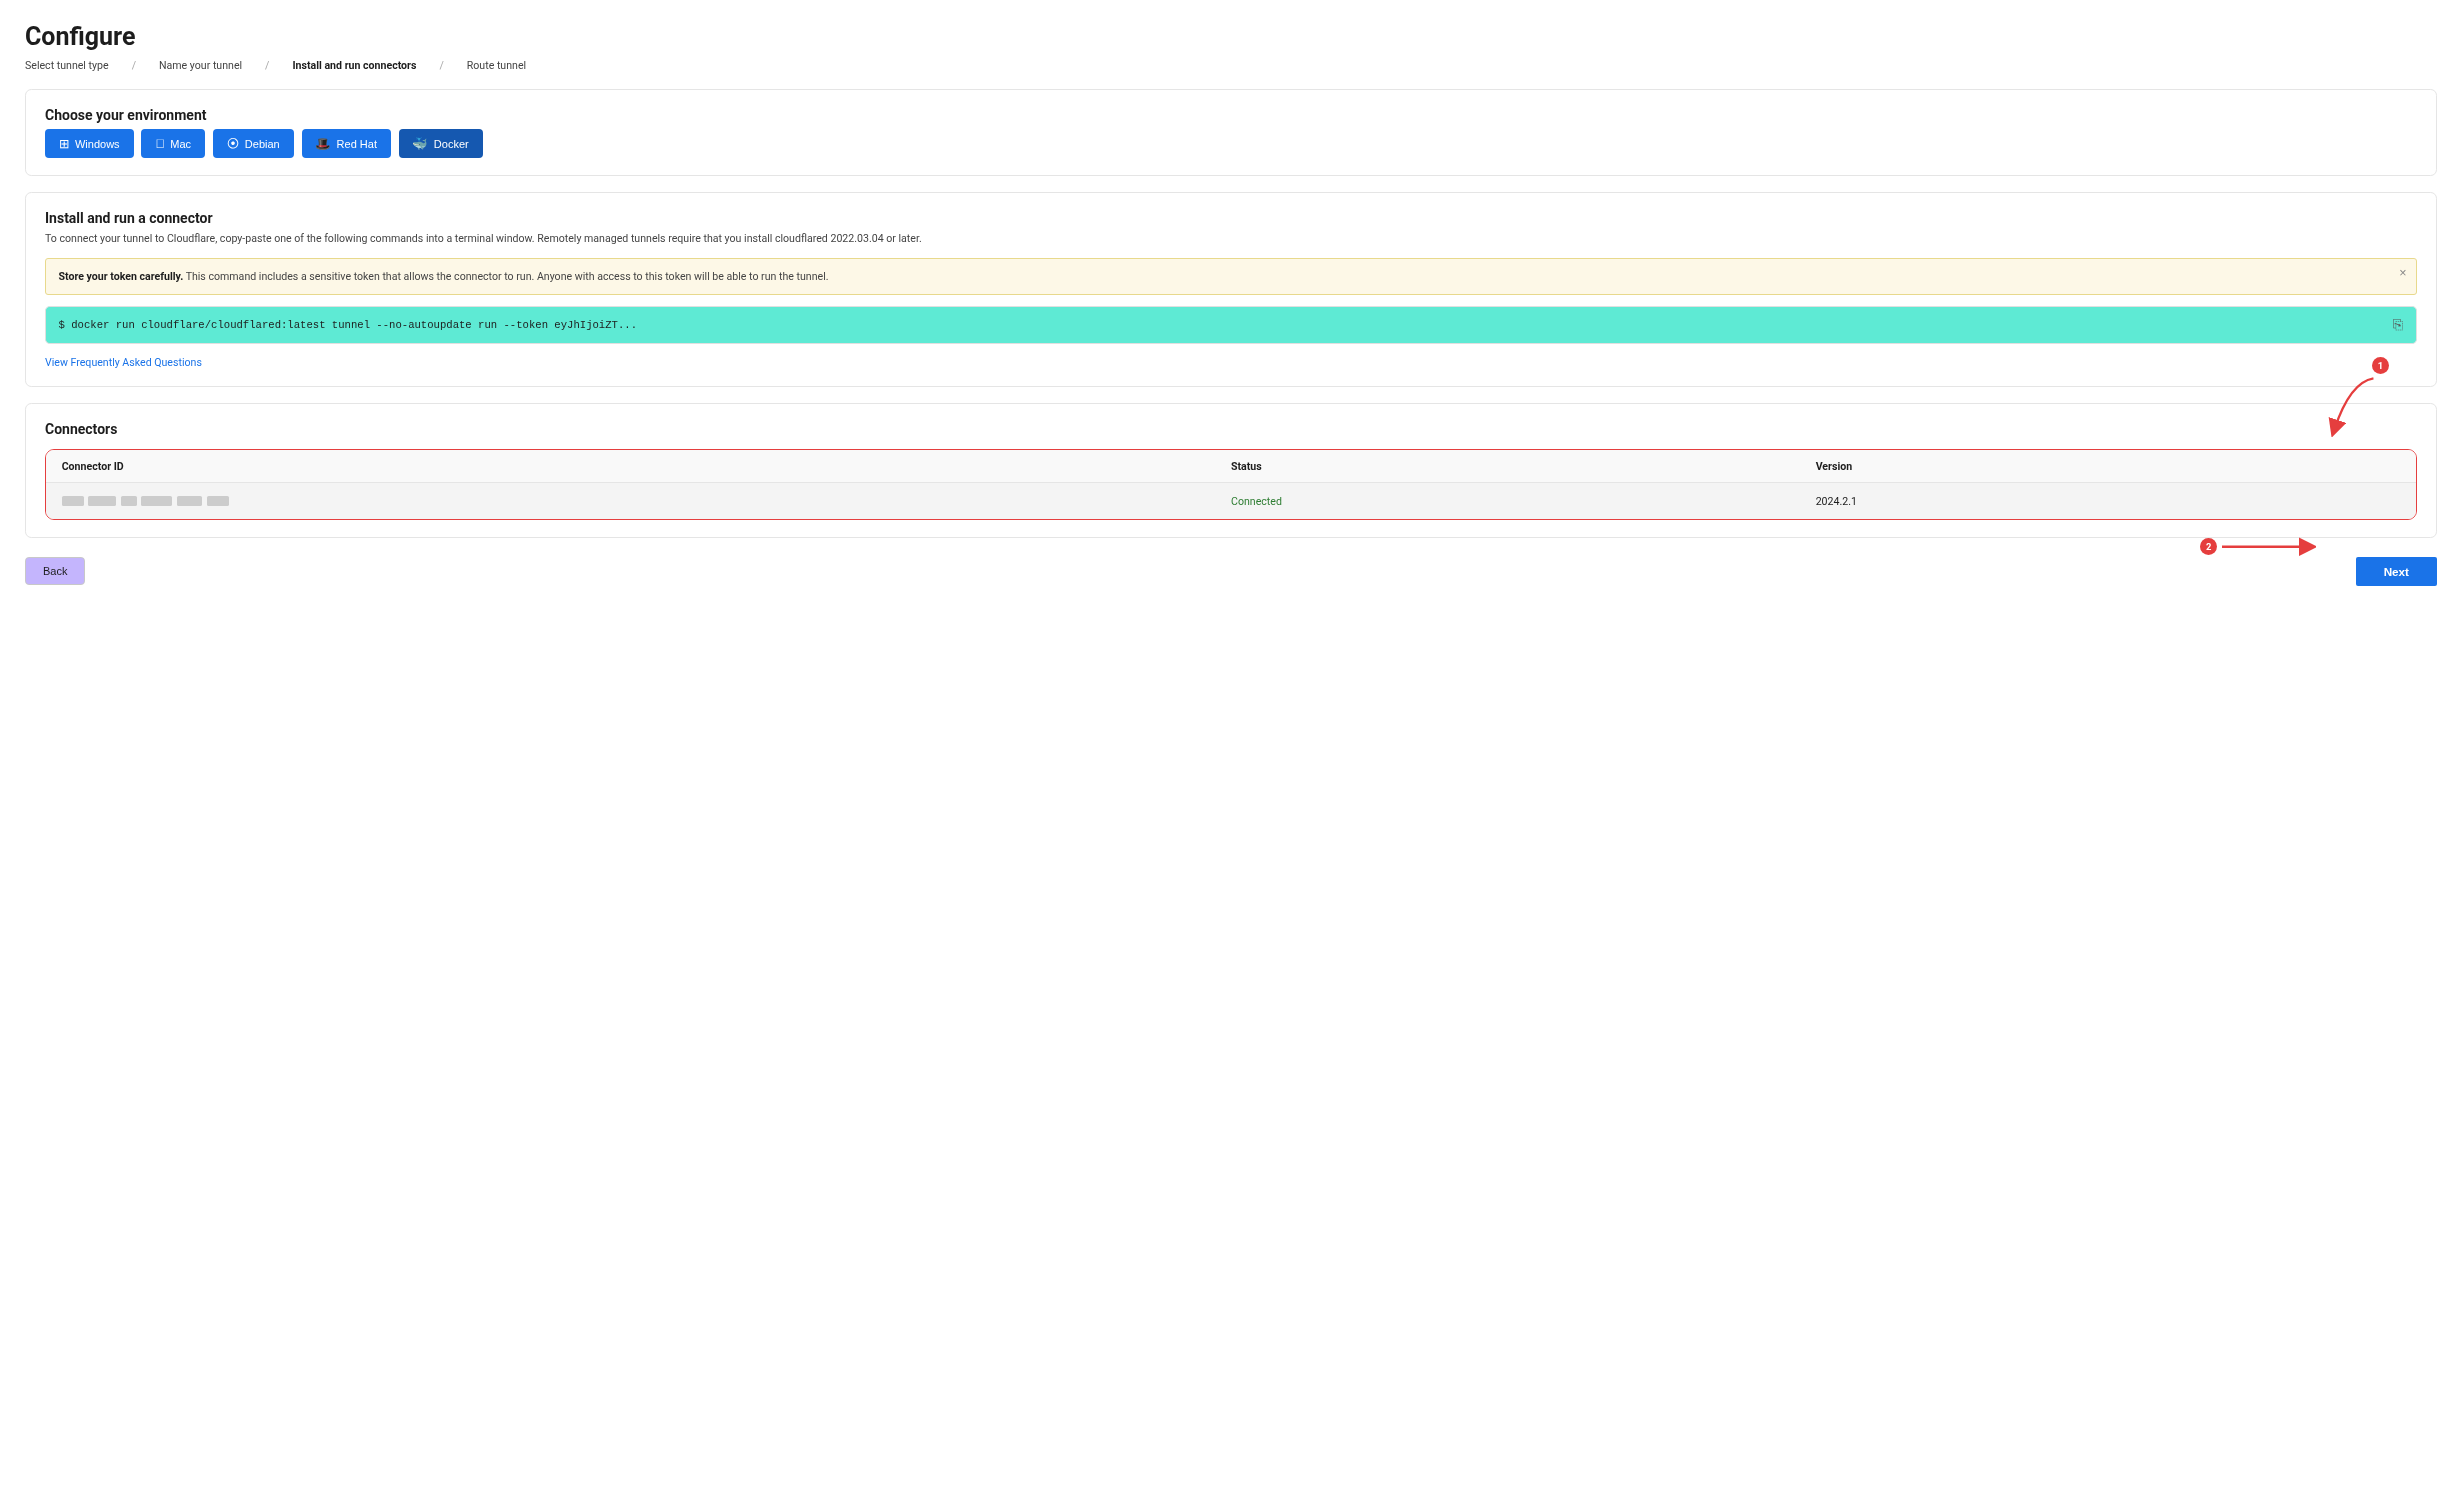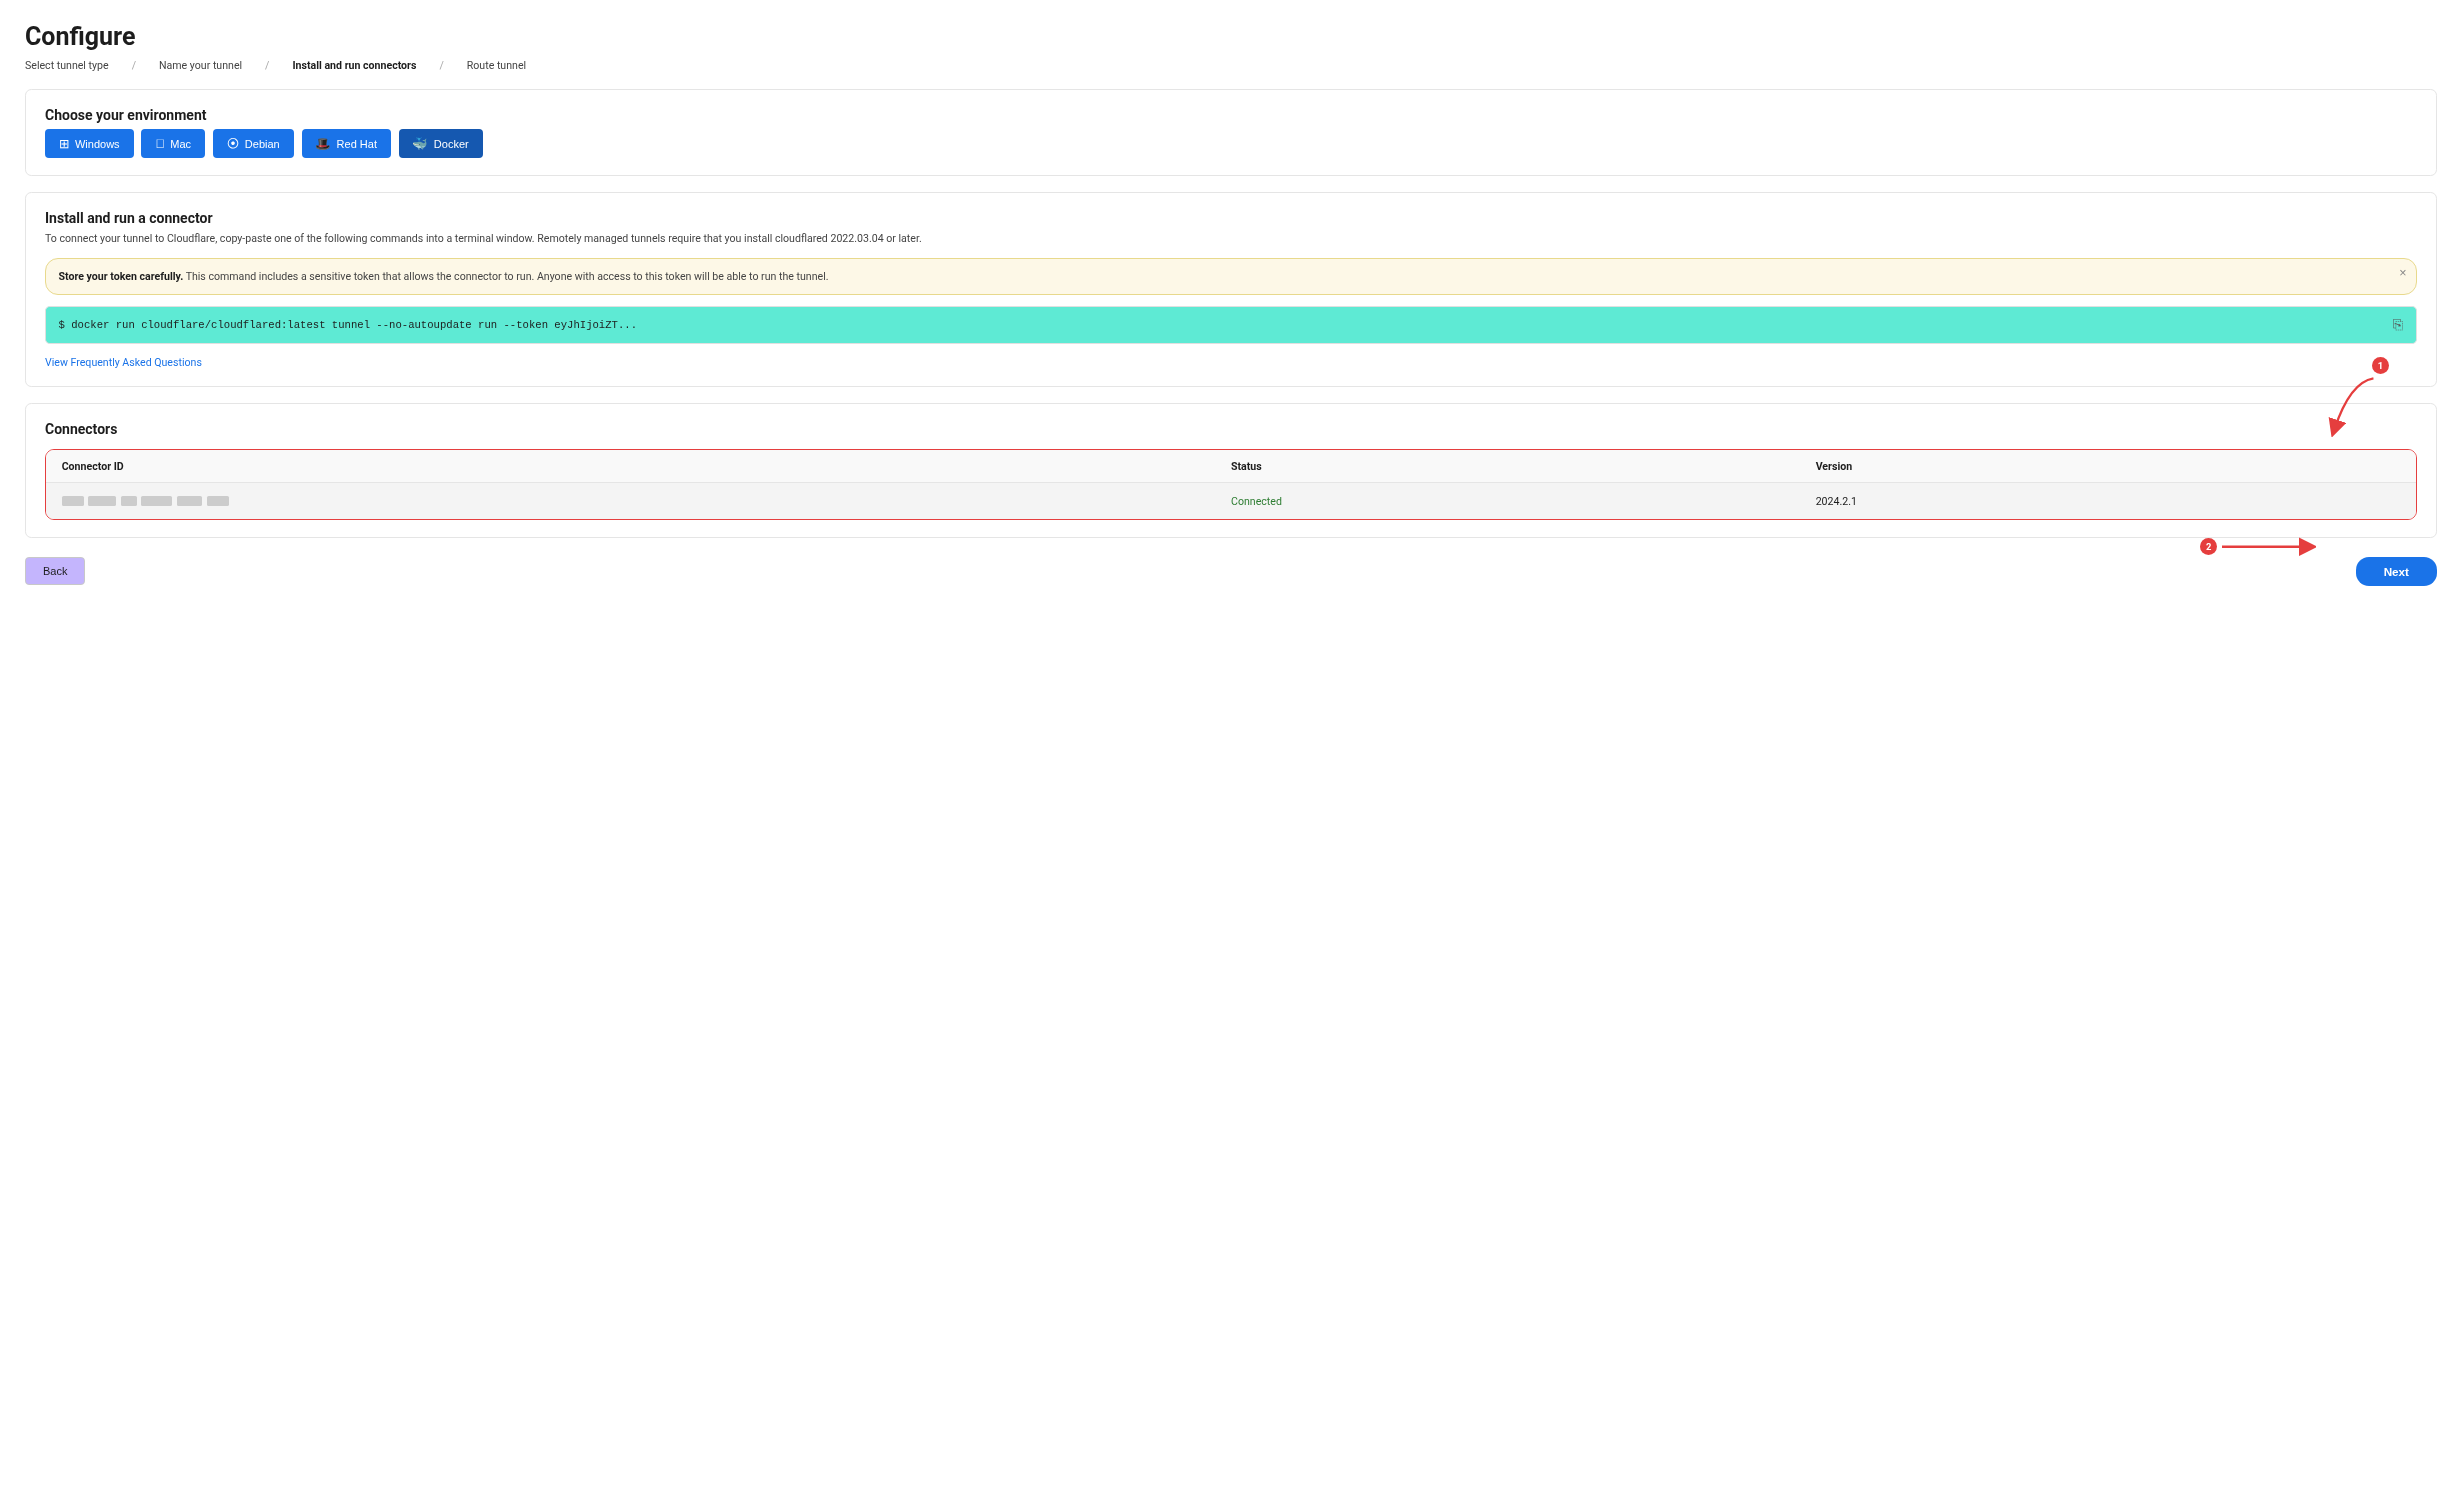--- a/index.html
+++ b/index.html
@@ -68,7 +68,7 @@
     .warning-box {
       background: #fdf8e7;
       border: 0.8px solid #e8d98c;
-      border-radius: 13px;
+      border-radius: 3px;
       padding: 11px 12.5px;
       font-size: 10.6px;
       color: #444;

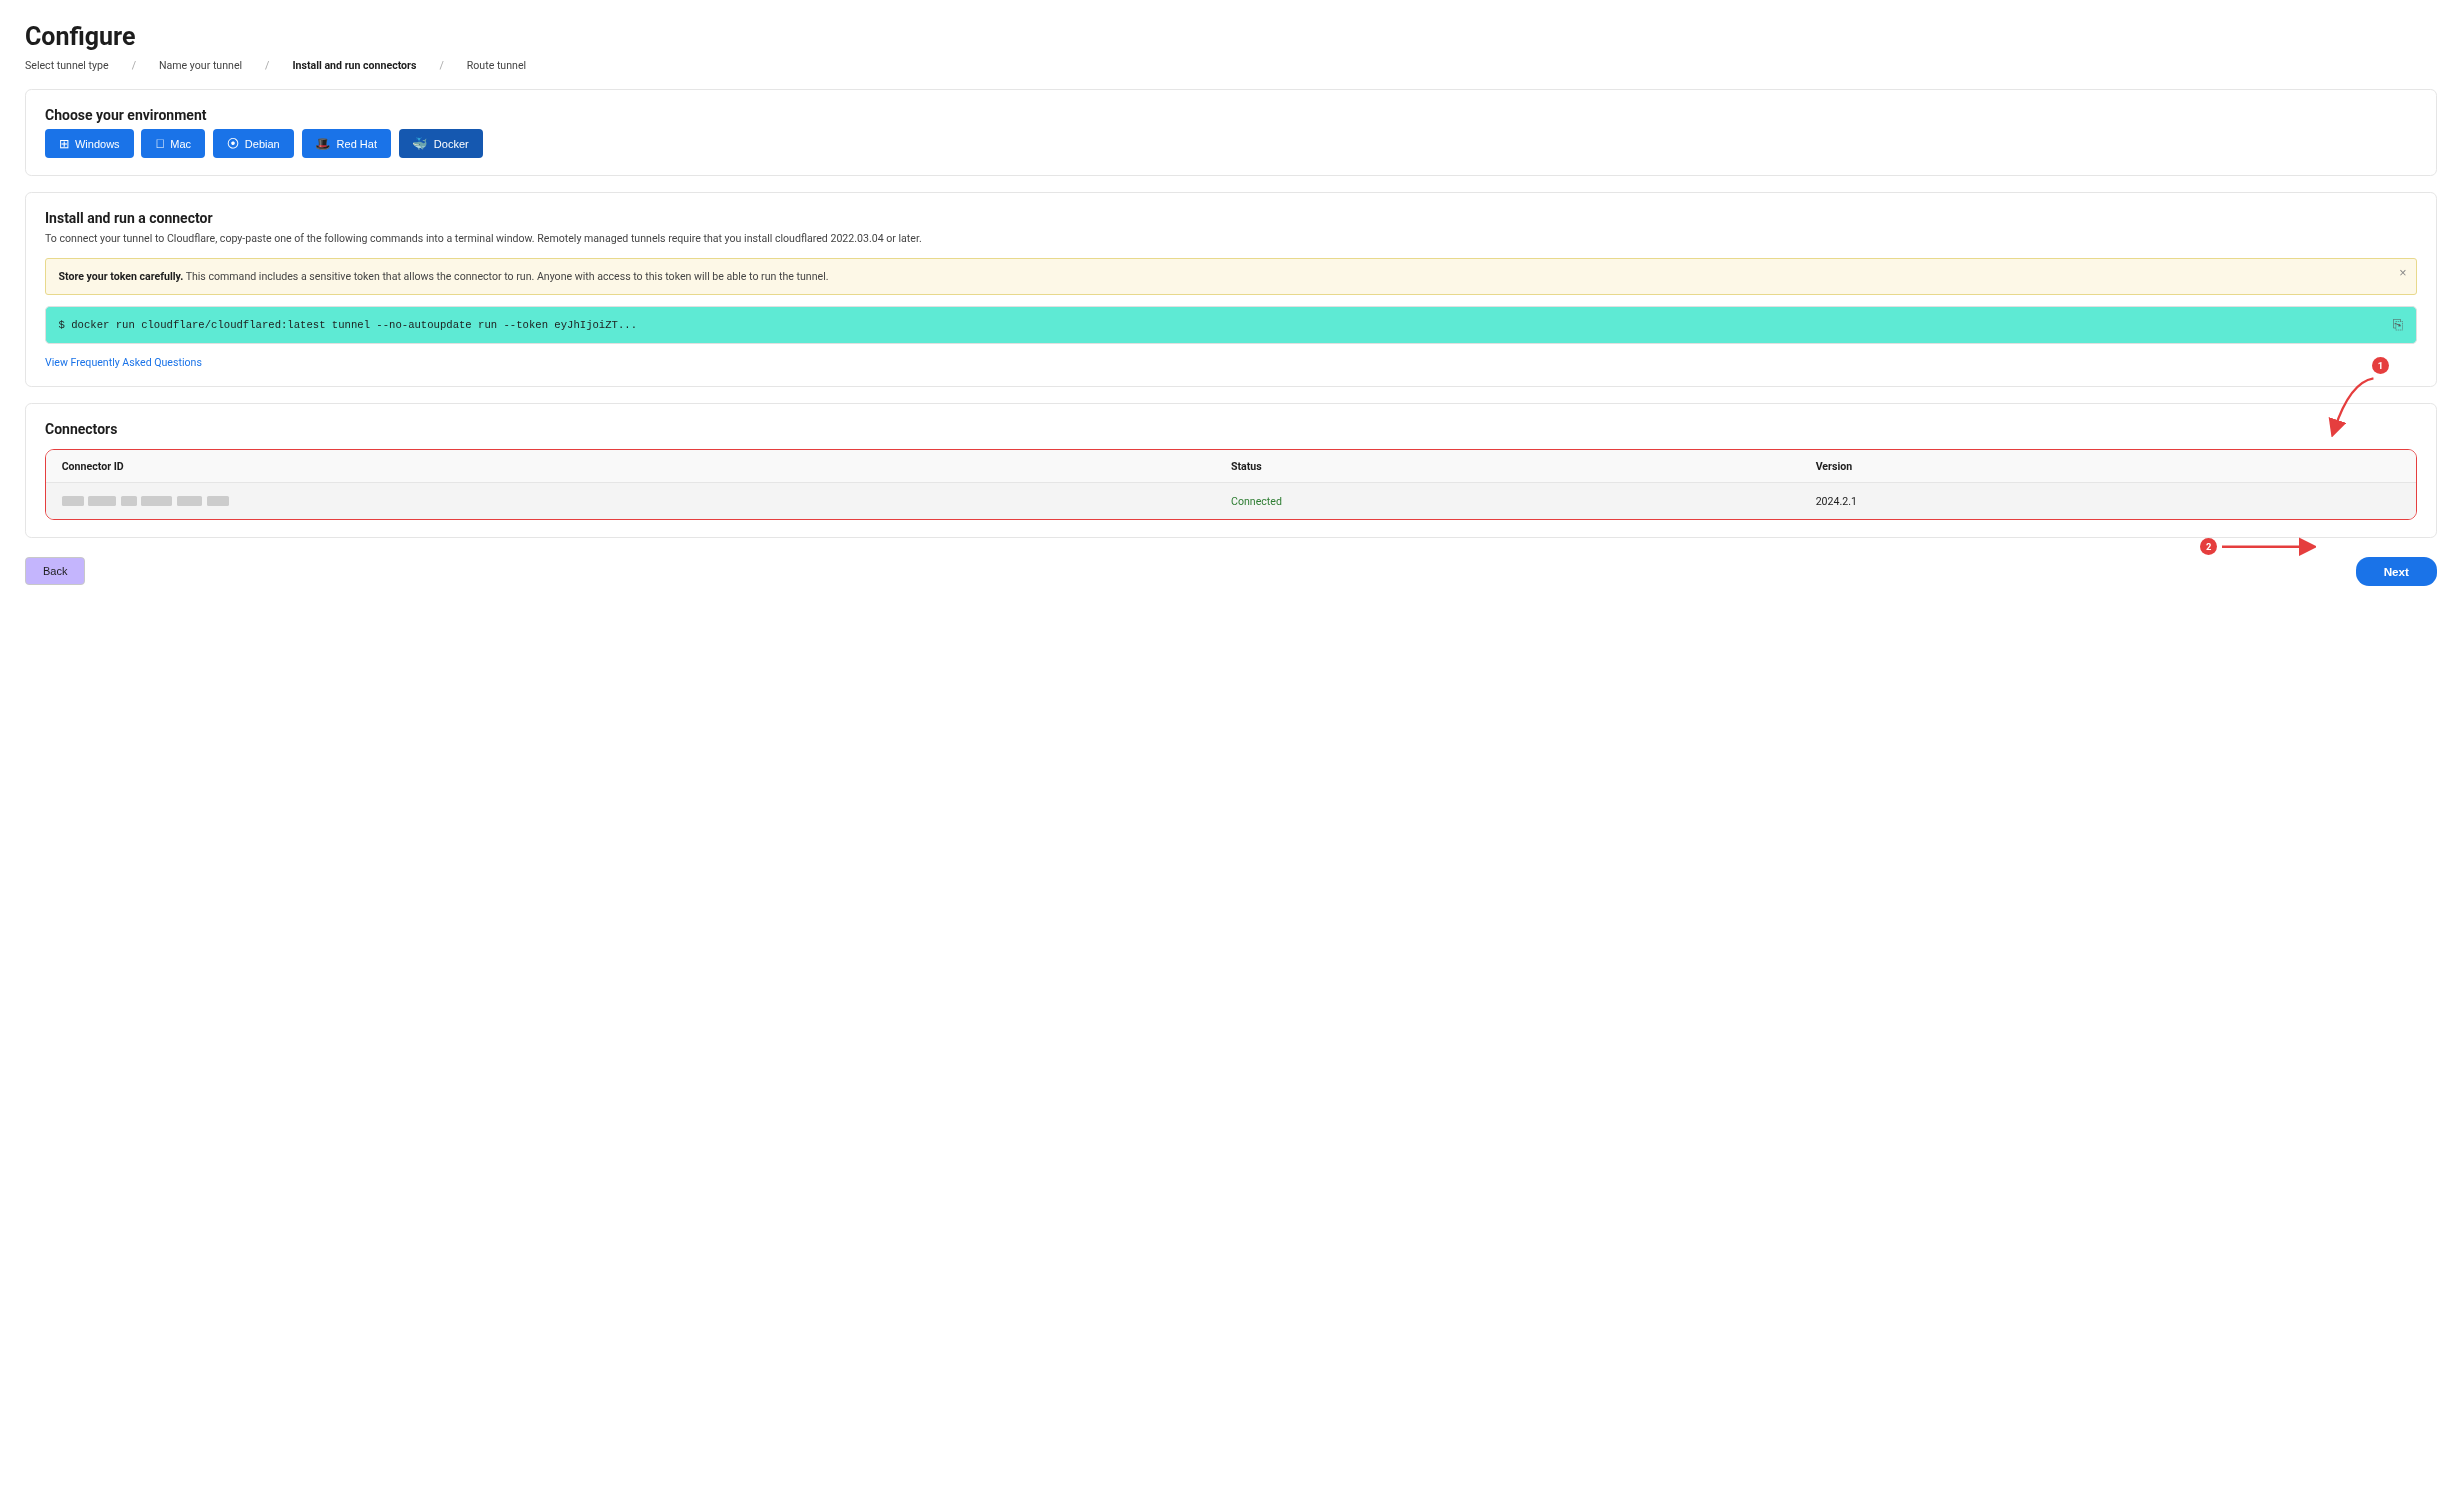--- a/index.html
+++ b/index.html
@@ -176,7 +176,7 @@
       background: #1a73e8;
       color: #fff;
       border: none;
-      border-radius: 13px;
+      border-radius: 2px;
       padding: 7.8px 28px;
       font-size: 11.7px;
       font-weight: 600;

